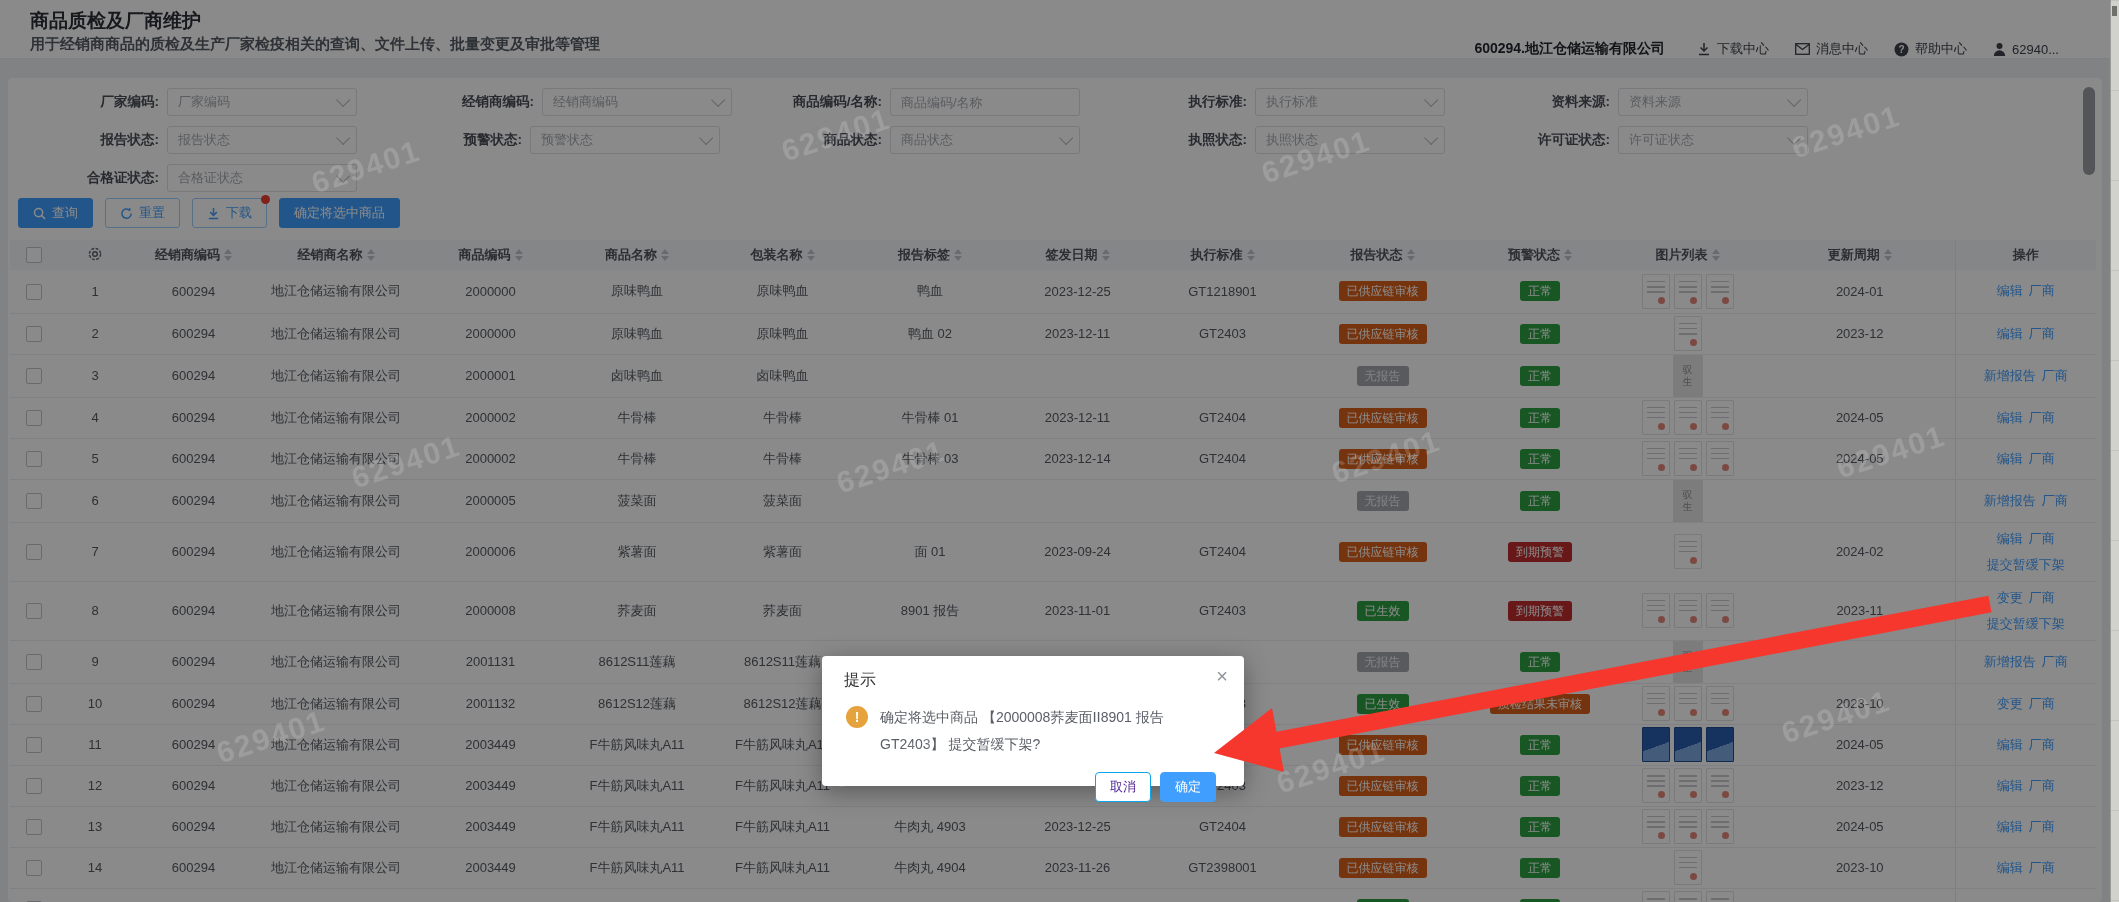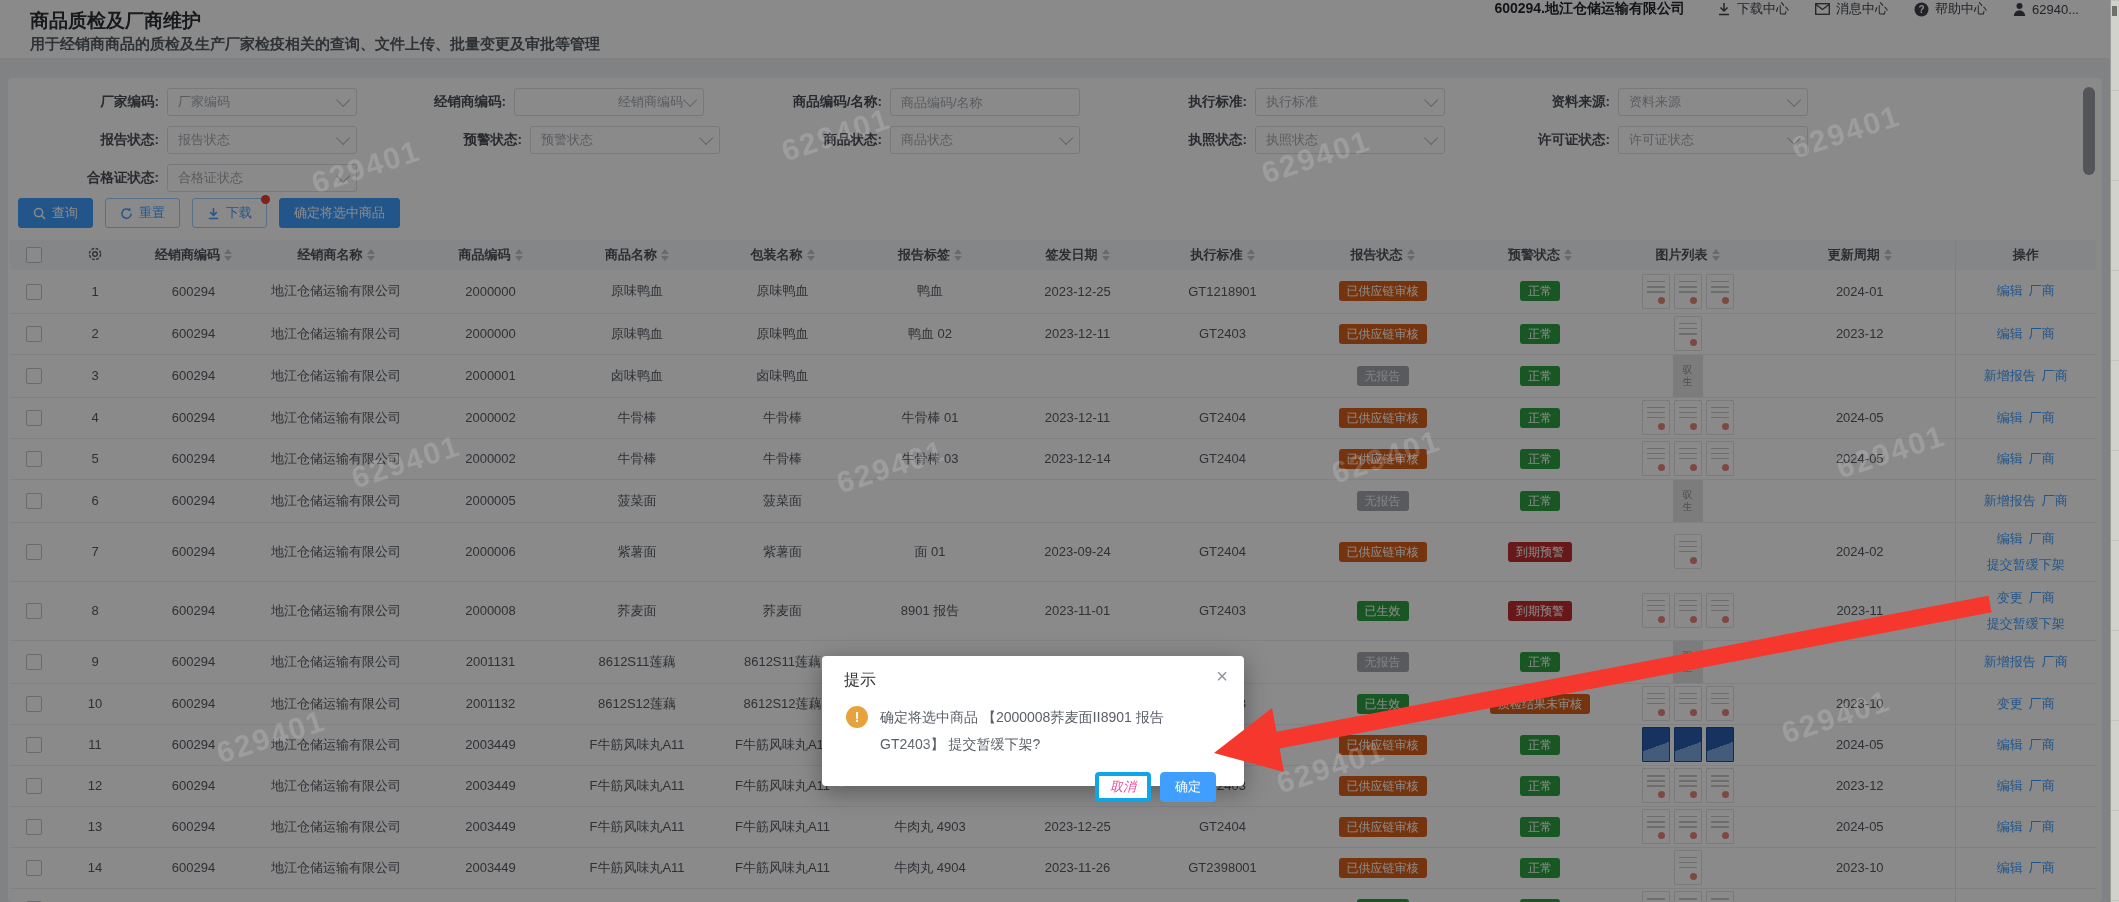--- a/index.html
+++ b/index.html
@@ -8,7 +8,7 @@
   .tophdr{position:absolute;left:0;top:0;width:2119px;height:58px;background:#fff;border-bottom:1px solid #e9ebef;}
   .pagetitle{position:absolute;left:30px;top:8px;font-size:19px;font-weight:bold;color:#2b2f36;}
   .pagesub{position:absolute;left:30px;top:35px;font-size:15px;color:#555b63;font-weight:bold;}
-  .topright{position:absolute;right:40px;top:0;height:58px;display:flex;align-items:flex-start;gap:26px;}
+  .topright{position:absolute;right:60px;top:0;height:58px;display:flex;align-items:flex-end;gap:26px;}
   .company{font-size:14px;font-weight:bold;color:#23272e;margin-right:6px;}
   .topitem{display:flex;align-items:center;gap:6px;font-size:13px;color:#3d424a;cursor:pointer;}
   .topitem svg{display:block;}

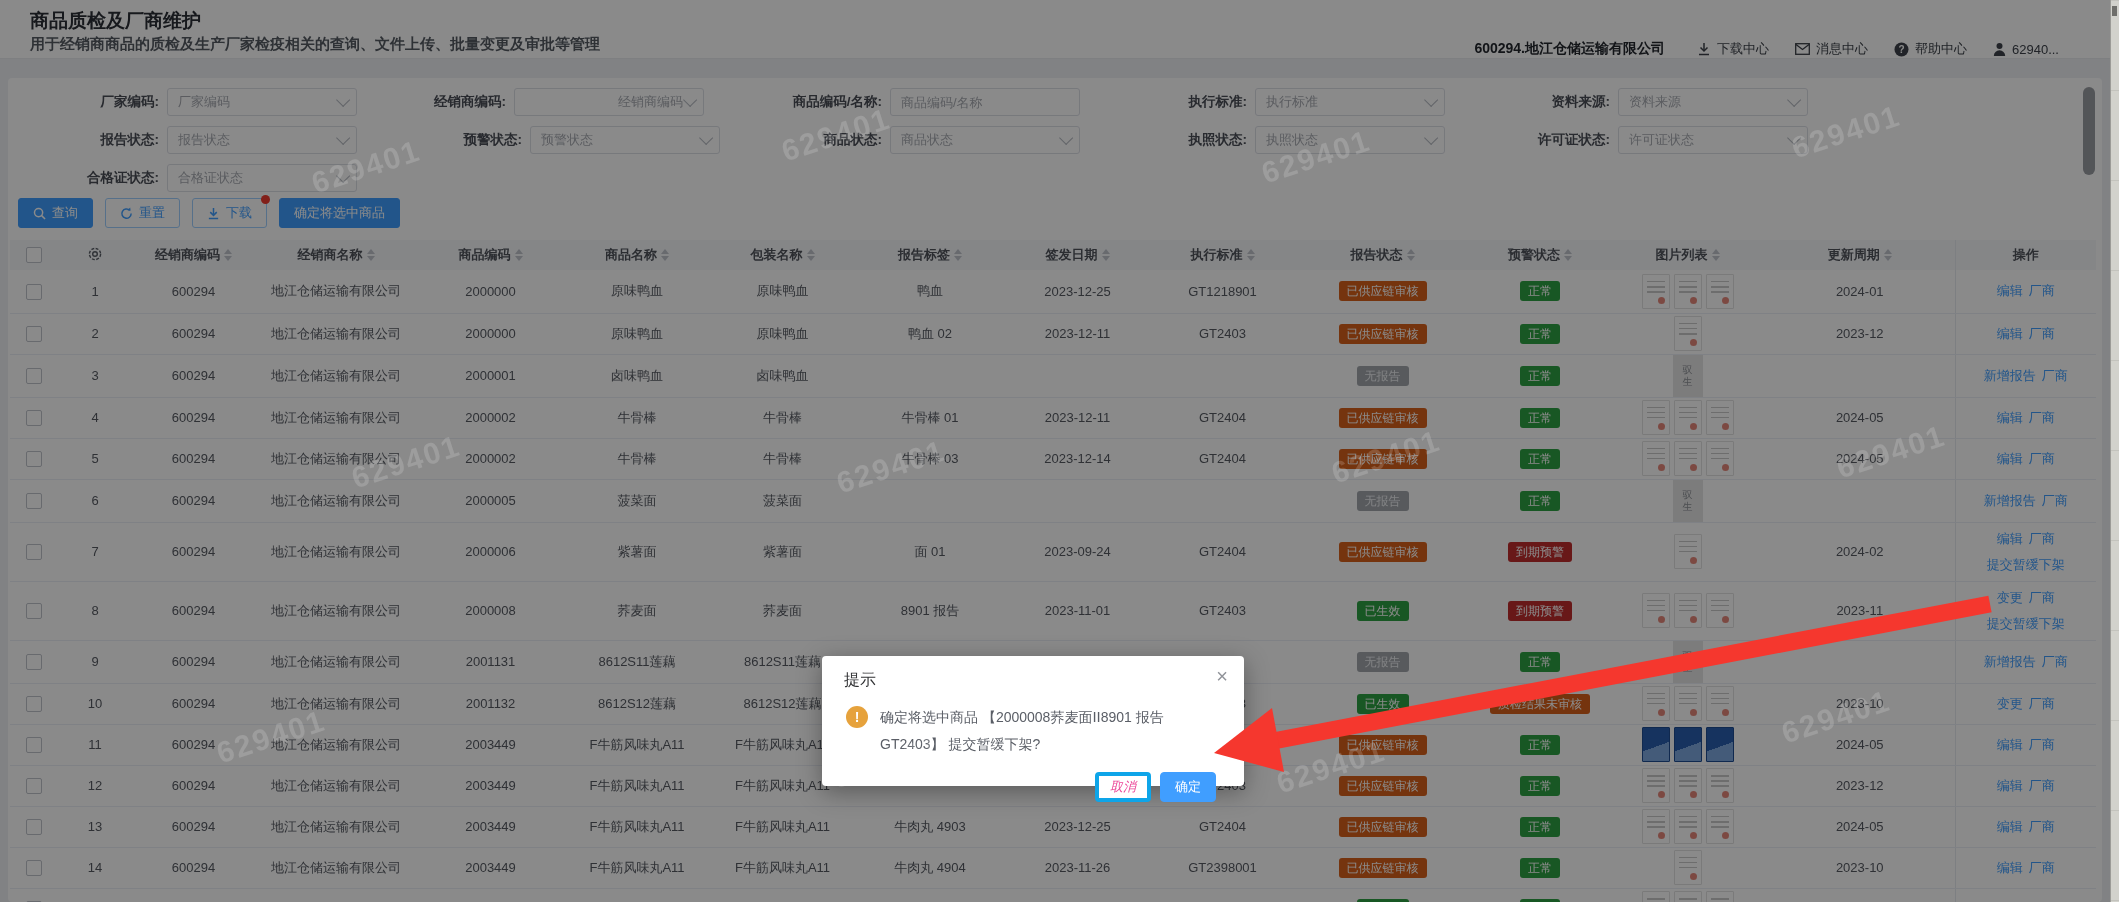--- a/index.html
+++ b/index.html
@@ -137,7 +137,7 @@
             <span class="chev"></span>
           </div>
         </div>
-        <div class="f-item" style="left: 176px; top: 10px; width: 520px; text-align: right;">
+        <div class="f-item" style="left: 204px; top: 10px; width: 520px;">
           <span class="f-label">经销商编码:</span>
           <div class="f-field">
             <span class="ph">经销商编码</span>

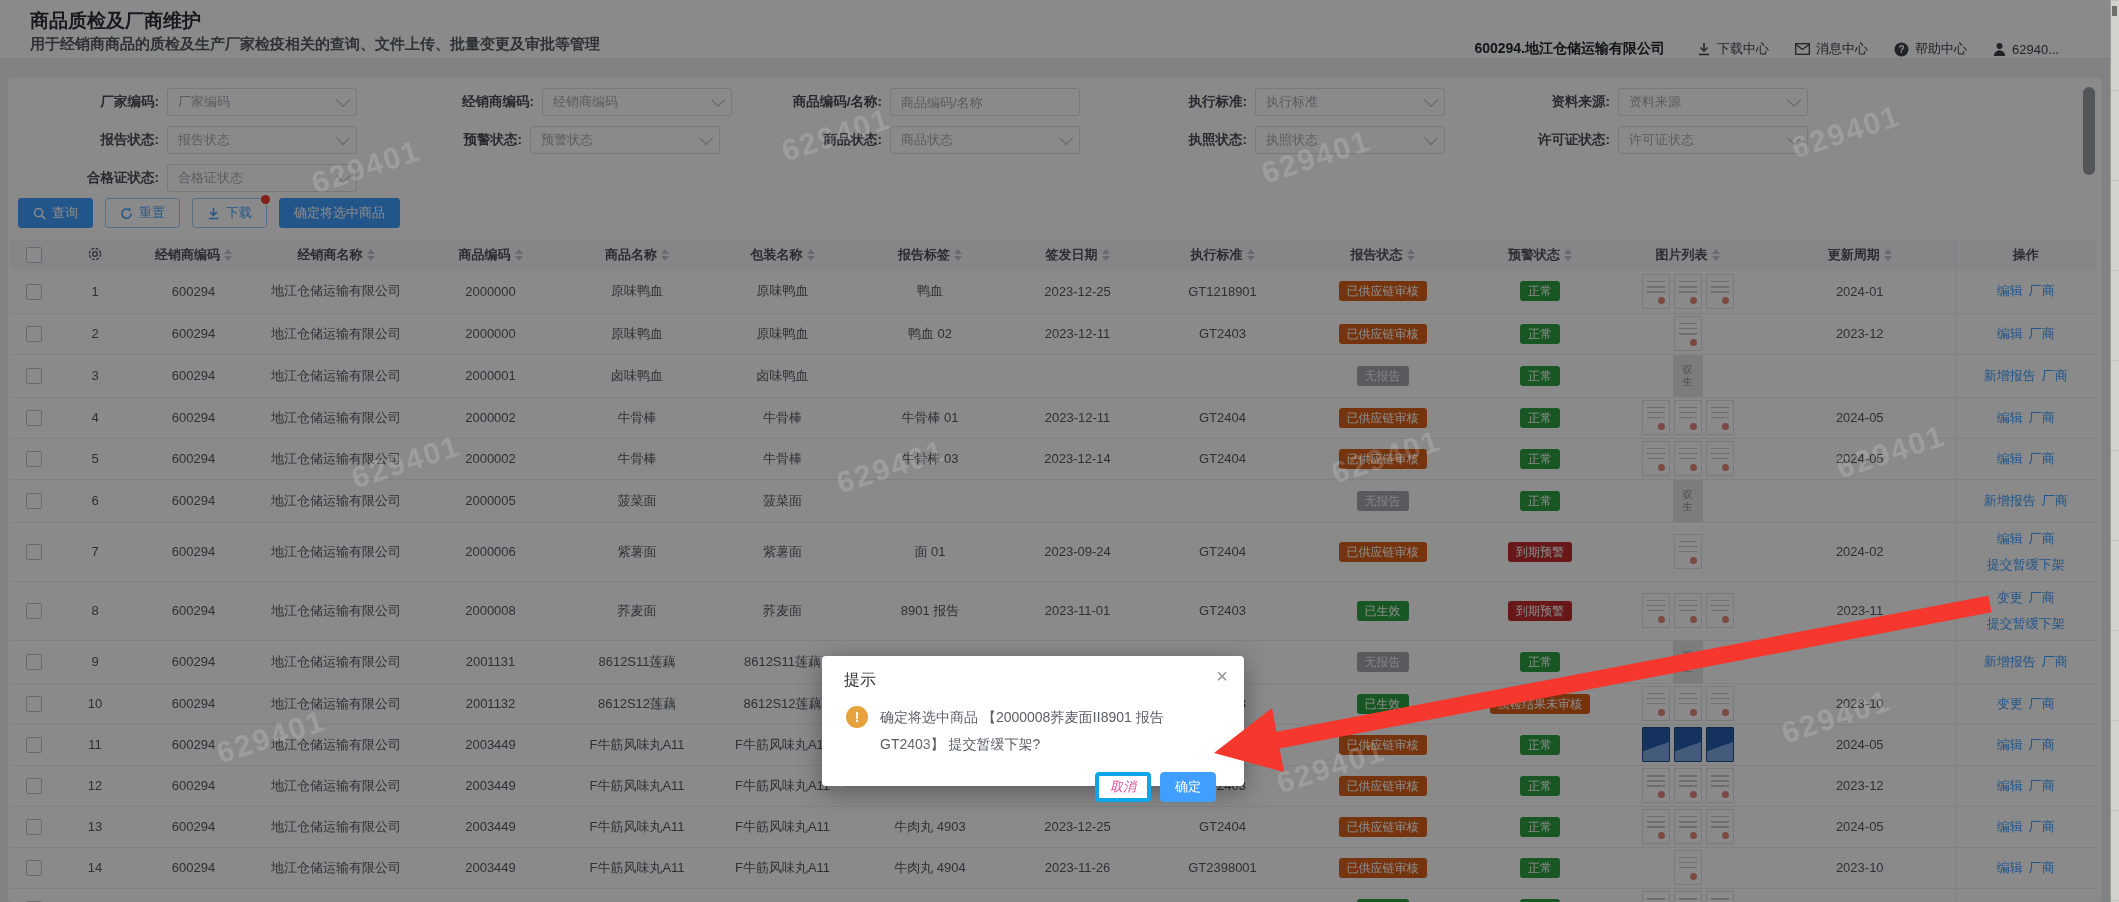--- a/index.html
+++ b/index.html
@@ -65,7 +65,7 @@
   .dlg-body{position:absolute;left:24px;top:48px;width:360px;display:flex;gap:12px;}
   .dlg-icon{flex:0 0 auto;width:22px;height:22px;border-radius:50%;background:#e6a23c;color:#fff;font-weight:bold;font-size:14px;display:flex;align-items:center;justify-content:center;margin-top:2px;}
   .dlg-msg{font-size:14px;color:#5a5e66;line-height:27px;text-align:left;}
-  .dlg-cancel{position:absolute;left:273px;top:116px;width:56px;height:30px;background:#fff;border:4px solid #0ea5e9;border-radius:4px;color:#ec4899;font-size:13px;display:flex;align-items:center;justify-content:center;cursor:pointer;box-sizing:border-box;font-style:italic;}
+  .dlg-cancel{position:absolute;left:273px;top:116px;width:56px;height:30px;background:#fff;border:1px solid #0ea5e9;border-radius:4px;color:#4c1d95;font-size:13px;display:flex;align-items:center;justify-content:center;cursor:pointer;box-sizing:border-box;}
   .dlg-ok{position:absolute;left:338px;top:116px;width:56px;height:30px;background:#409eff;border:1px solid #409eff;border-radius:4px;color:#fff;font-size:13px;display:flex;align-items:center;justify-content:center;cursor:pointer;box-sizing:border-box;}
   
   .wm{position:absolute;z-index:70;font-size:30px;color:rgba(255,255,255,0.17);transform:rotate(-18deg);letter-spacing:2px;pointer-events:none;font-weight:bold;}

